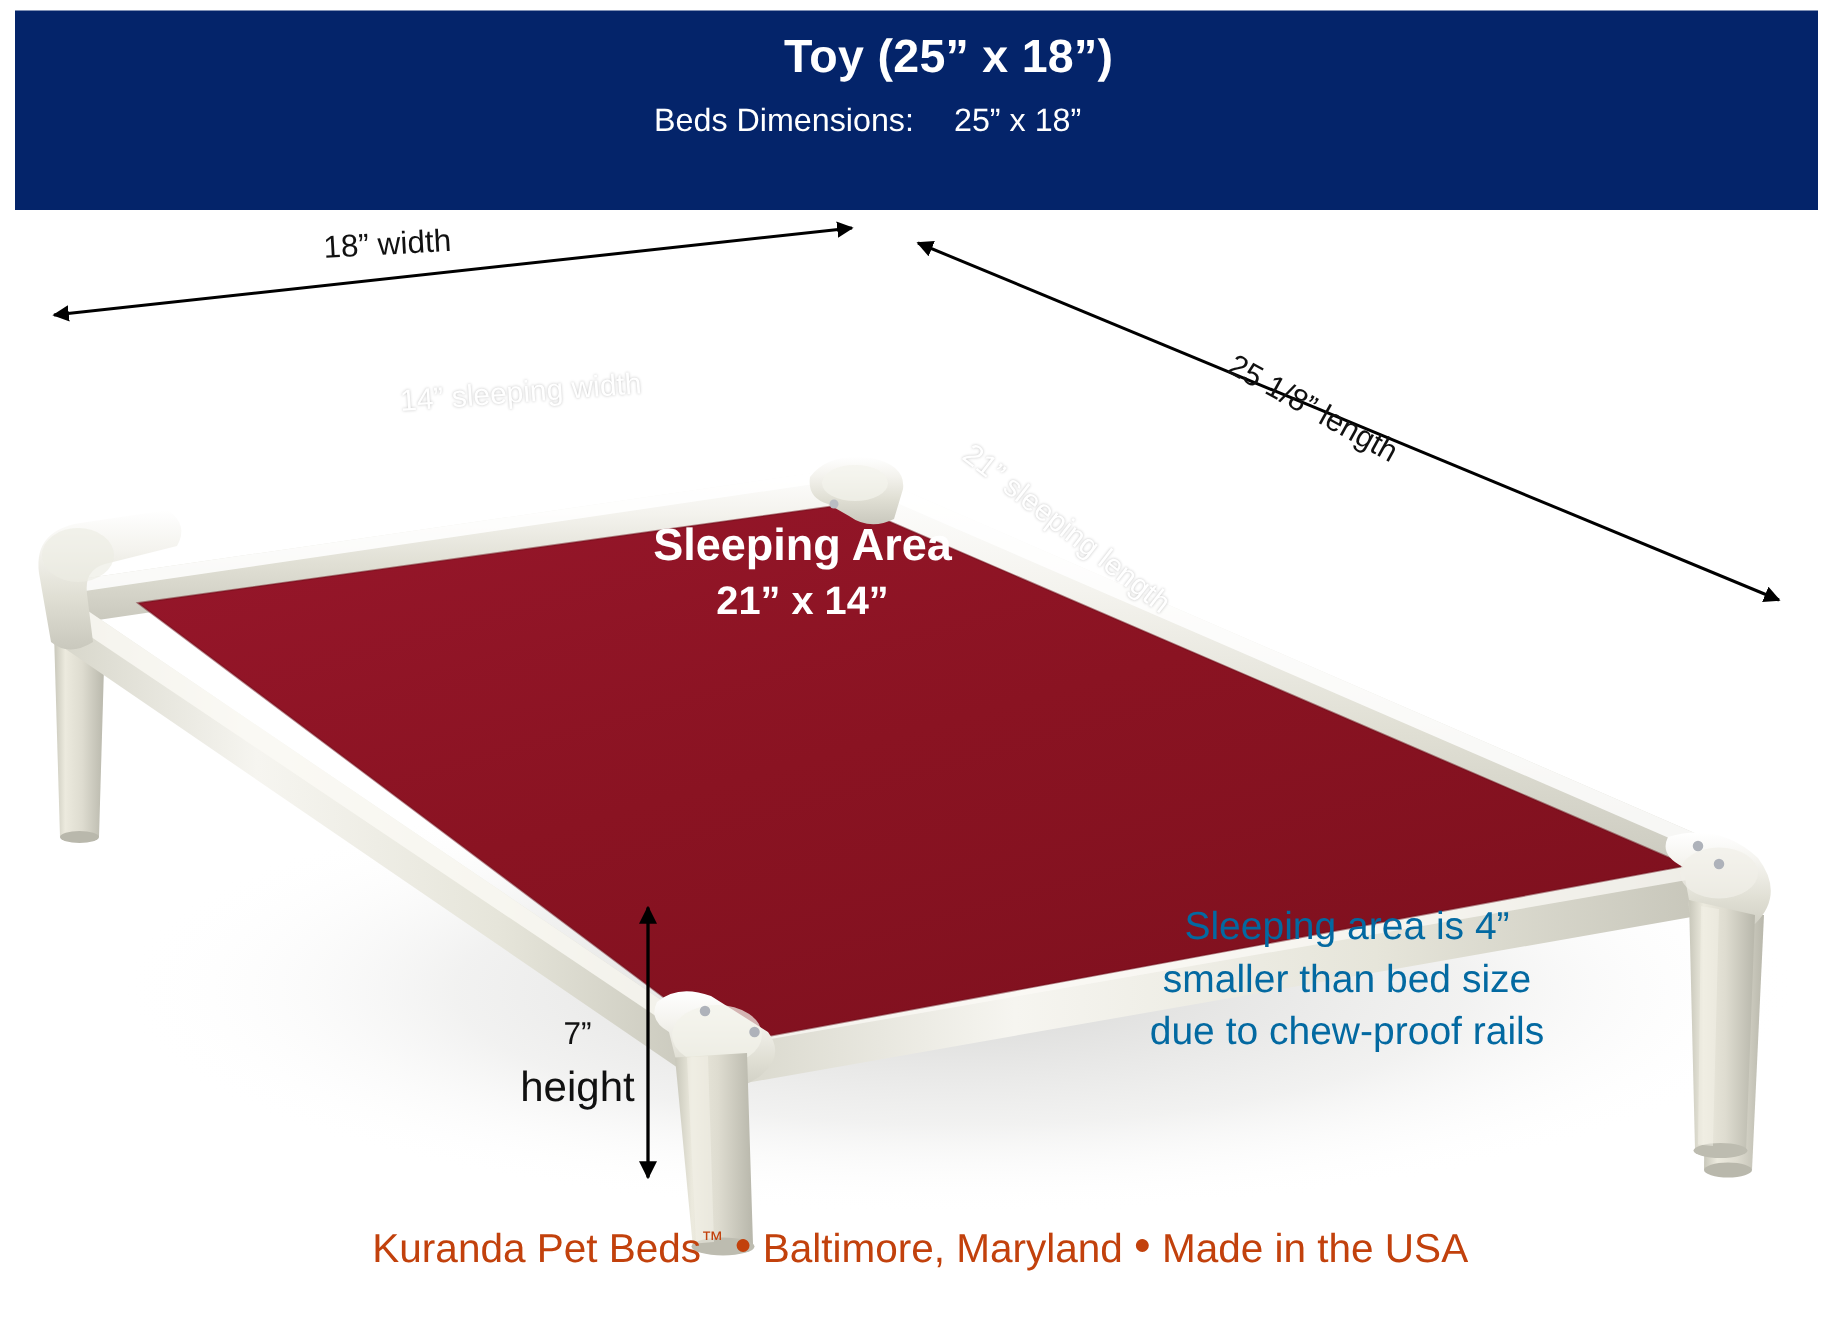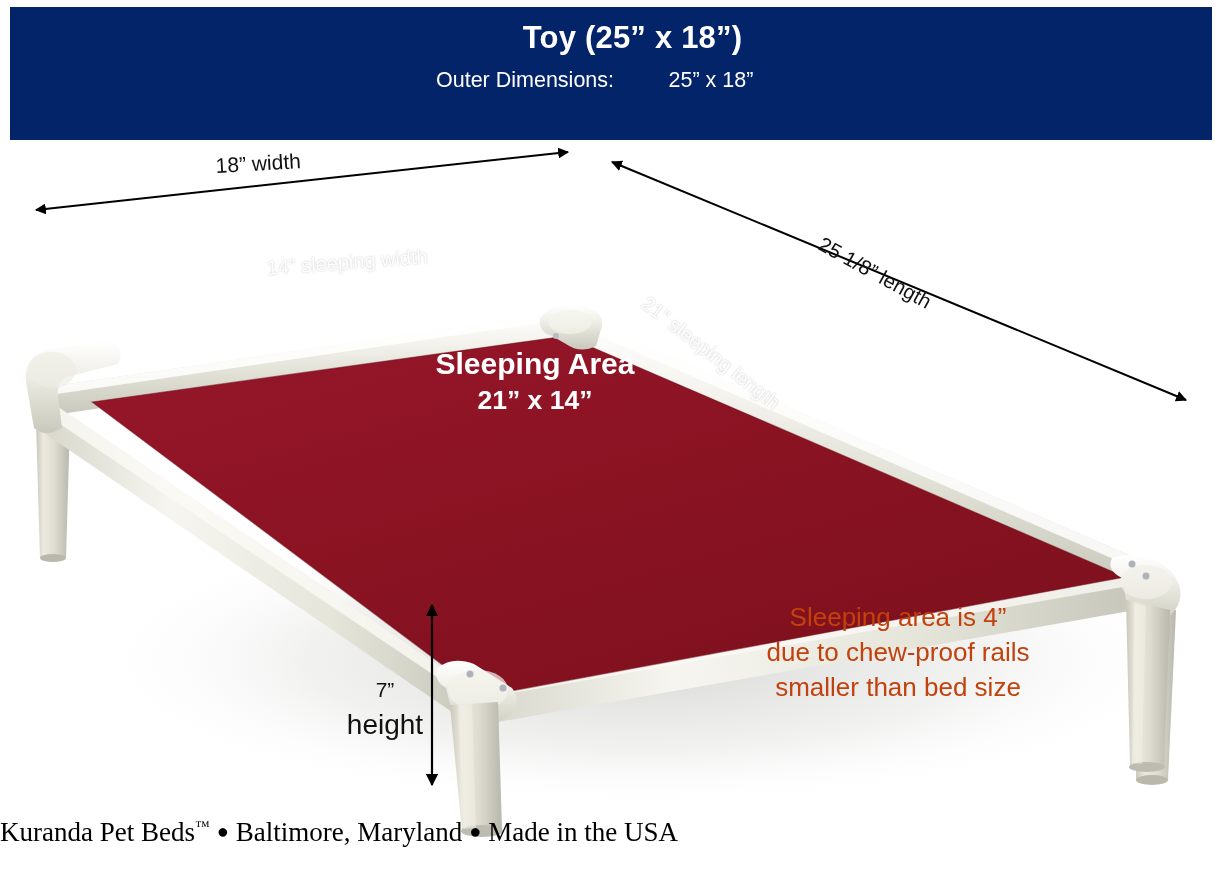--- a/index.html
+++ b/index.html
@@ -202,7 +202,7 @@
     <div id="header-title">Toy (25” x 18”)</div>
 
     <div class="spec-row" id="spec-row-outer">
-      <span class="spec-label">Outer Dimensions:</span><span class="spec-value">25” x 18”</span>
+      <span class="spec-label">Beds Dimensions:</span><span class="spec-value">25” x 18”</span>
     </div>
 
   </div>

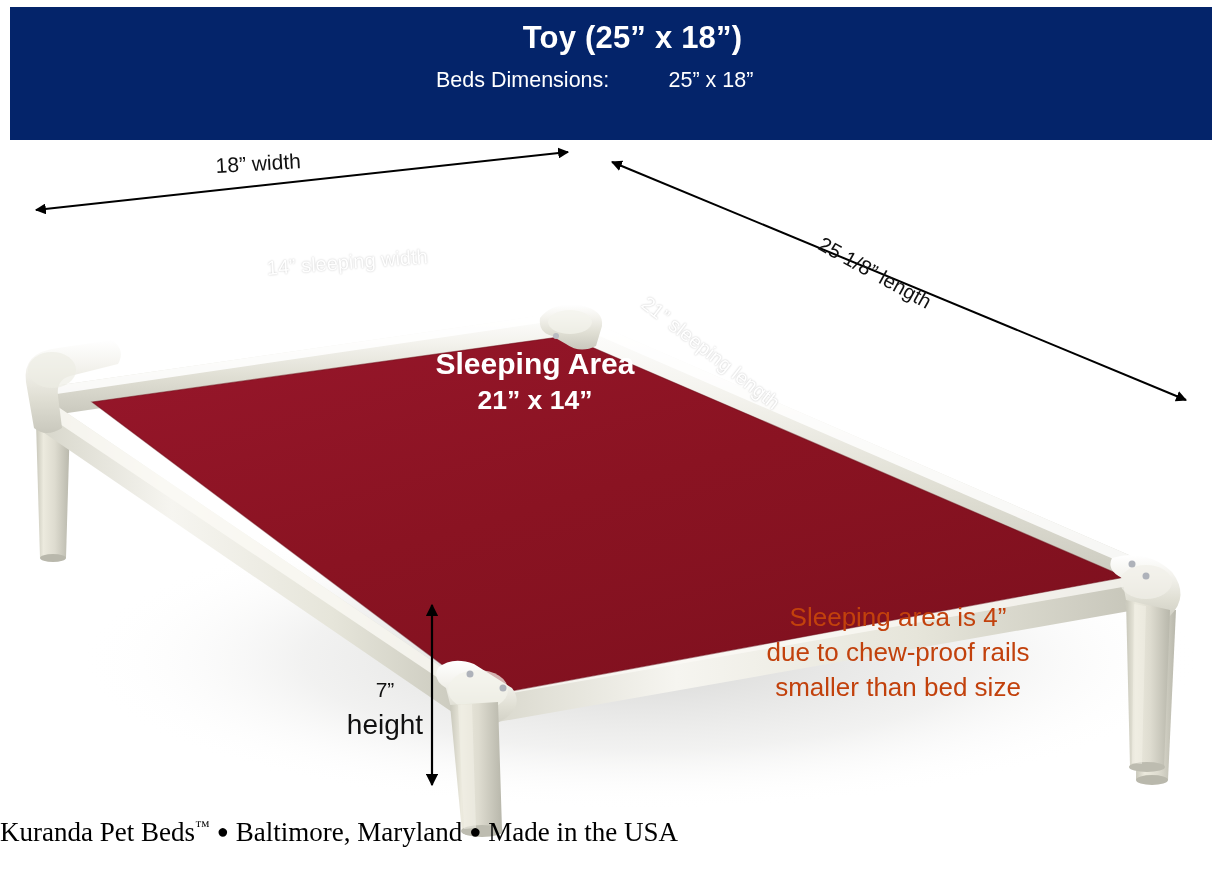--- a/index.html
+++ b/index.html
@@ -63,7 +63,7 @@
   .spec-value {
     display: inline-block;
     width: 150px;
-    text-align: center;
+    text-align: left;
     vertical-align: top;
   }
 

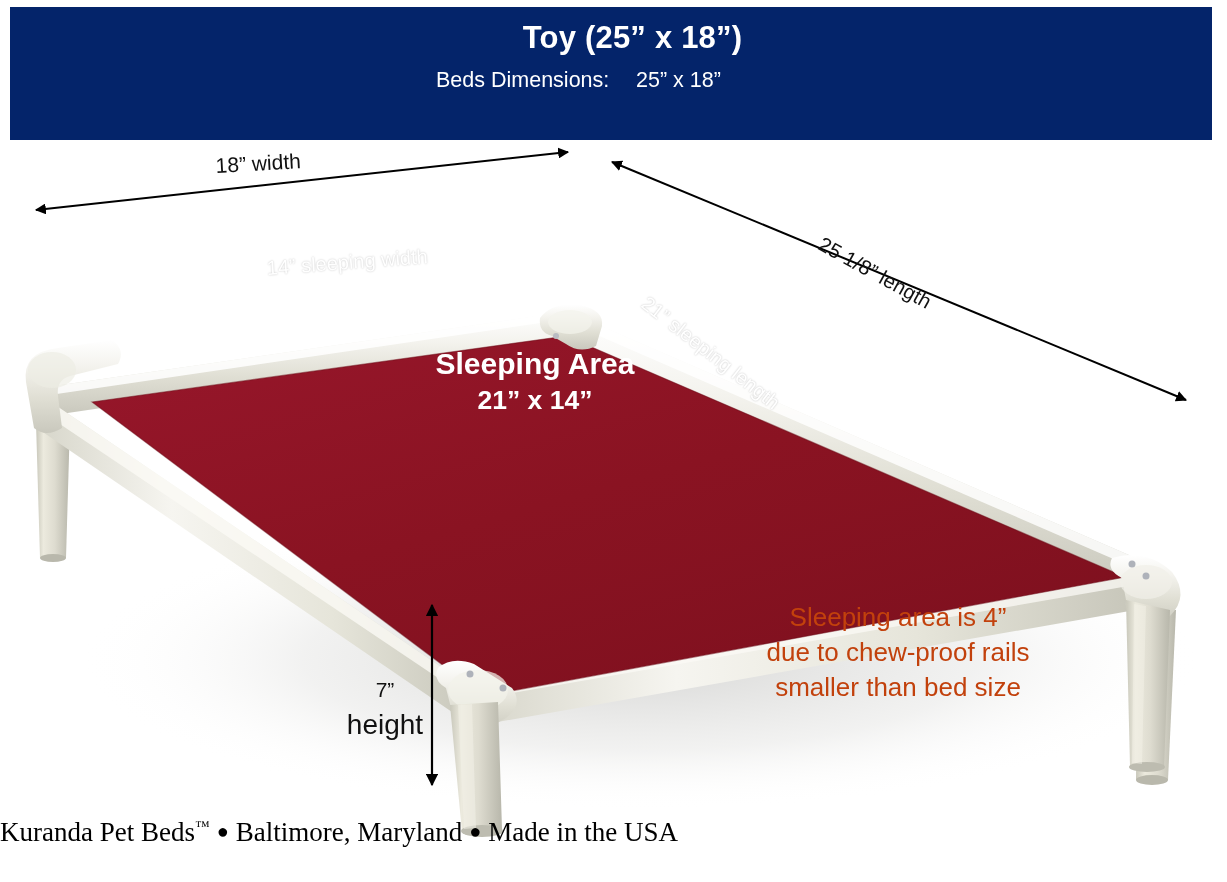--- a/index.html
+++ b/index.html
@@ -166,7 +166,7 @@
     text-align: center;
     font-size: 26px;
     line-height: 1.34;
-    color: #c2410c;
+    color: #0369a1;
   }
   #note-block .note-line { display: block; white-space: nowrap; }
 

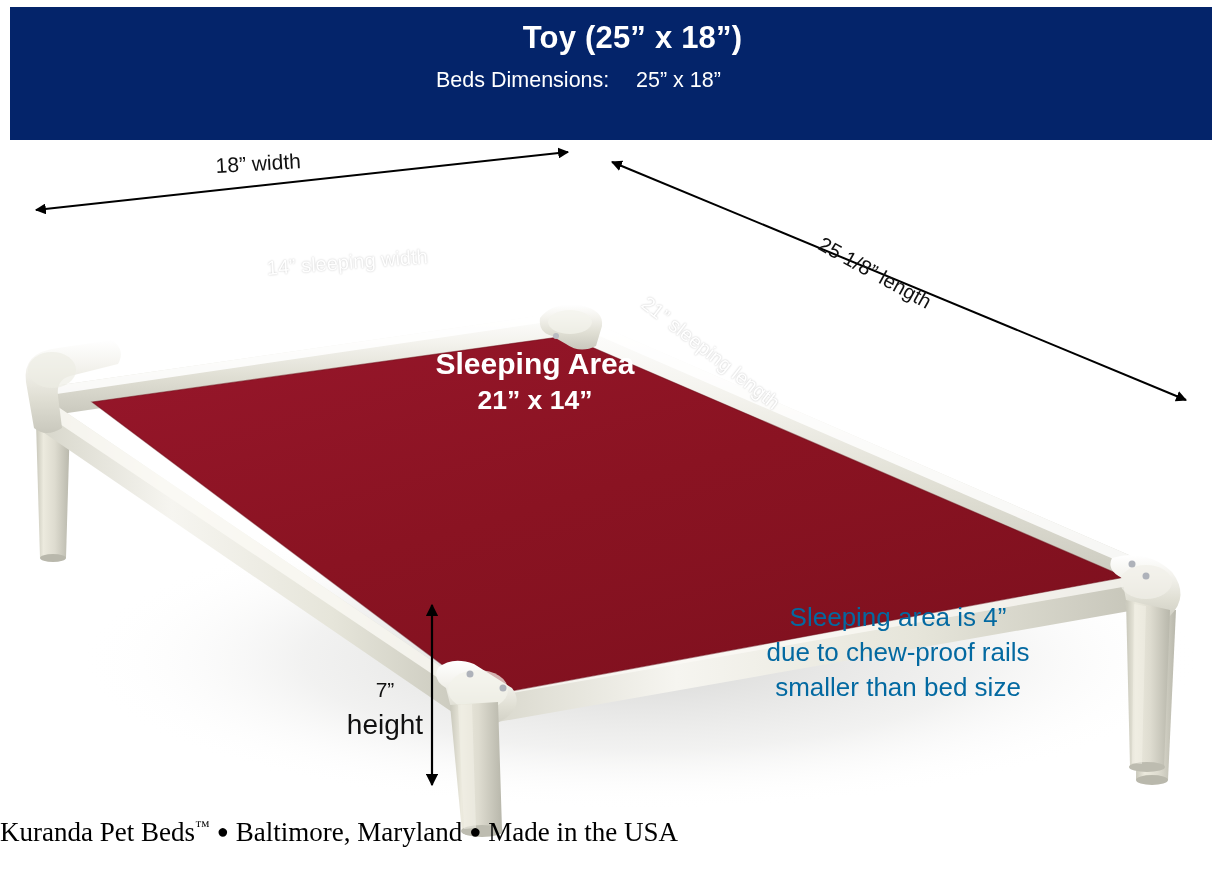--- a/index.html
+++ b/index.html
@@ -358,8 +358,8 @@
 
     <div id="note-block">
       <span class="note-line">Sleeping area is 4”</span>
+      <span class="note-line">smaller than bed size</span>
       <span class="note-line">due to chew-proof rails</span>
-      <span class="note-line">smaller than bed size</span>
     </div>
 
     <div id="footer-credit">

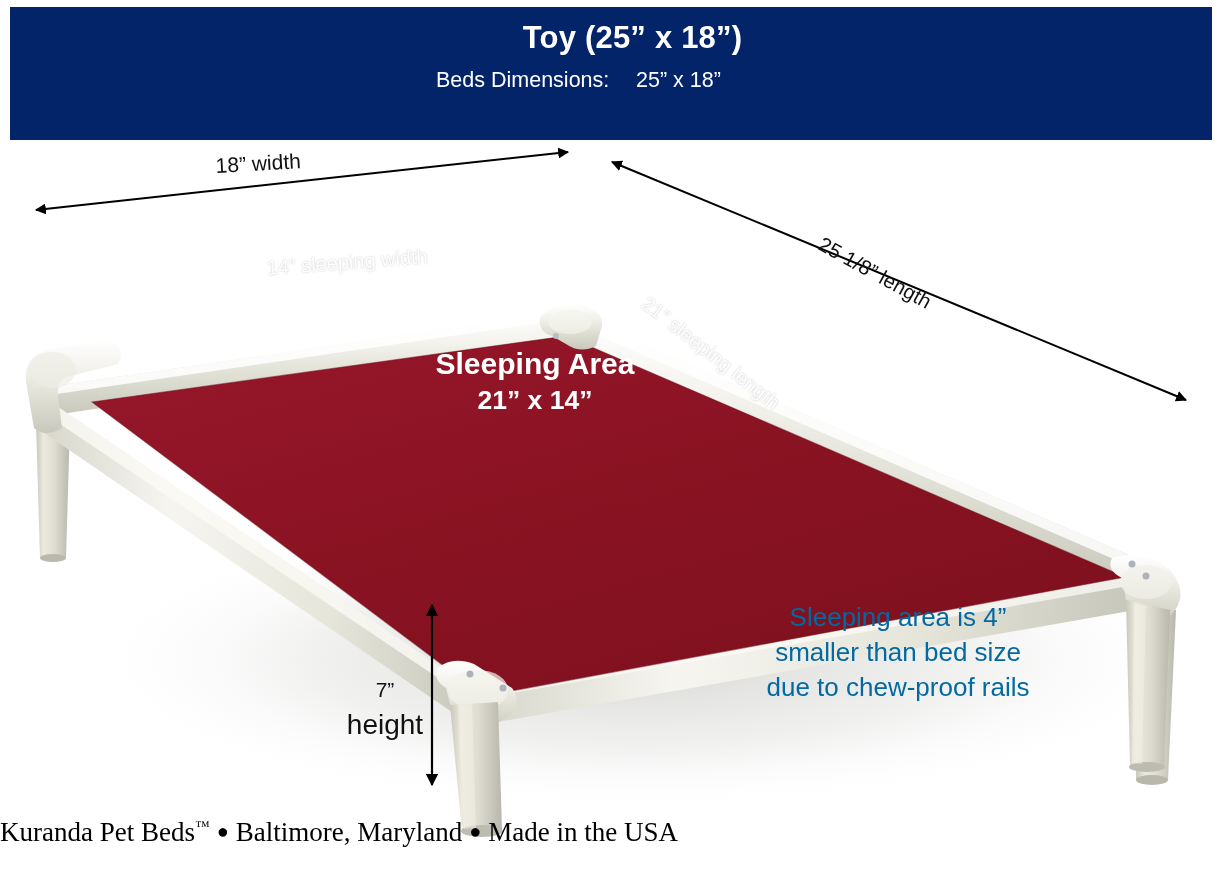--- a/index.html
+++ b/index.html
@@ -175,10 +175,10 @@
     left: 0;
     right: 0;
     top: 677px;
+    text-align: center;
     font-size: 27px;
-    color: #000000;
+    color: #c2410c;
     white-space: nowrap;
-    font-family: Liberation Serif, serif;
   }
   #footer-credit .bullet {
     display: inline-block;

